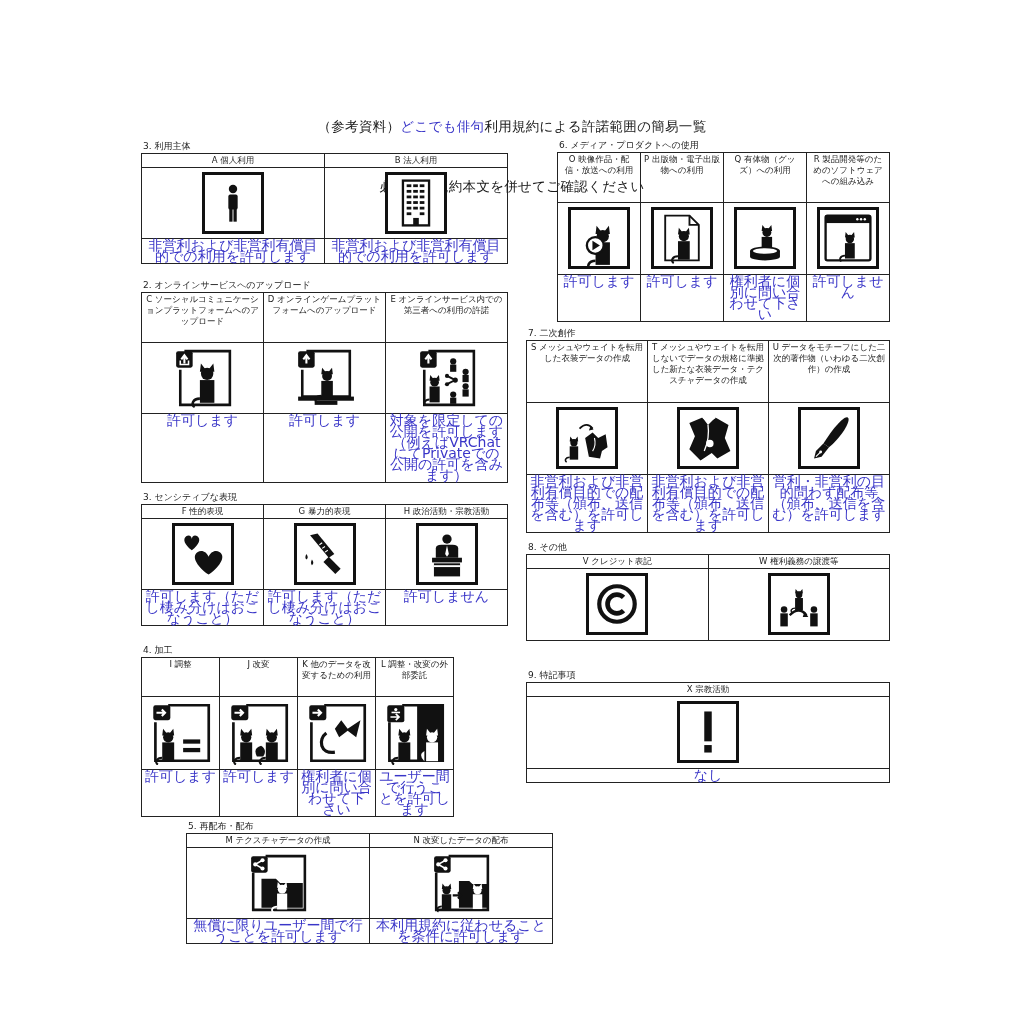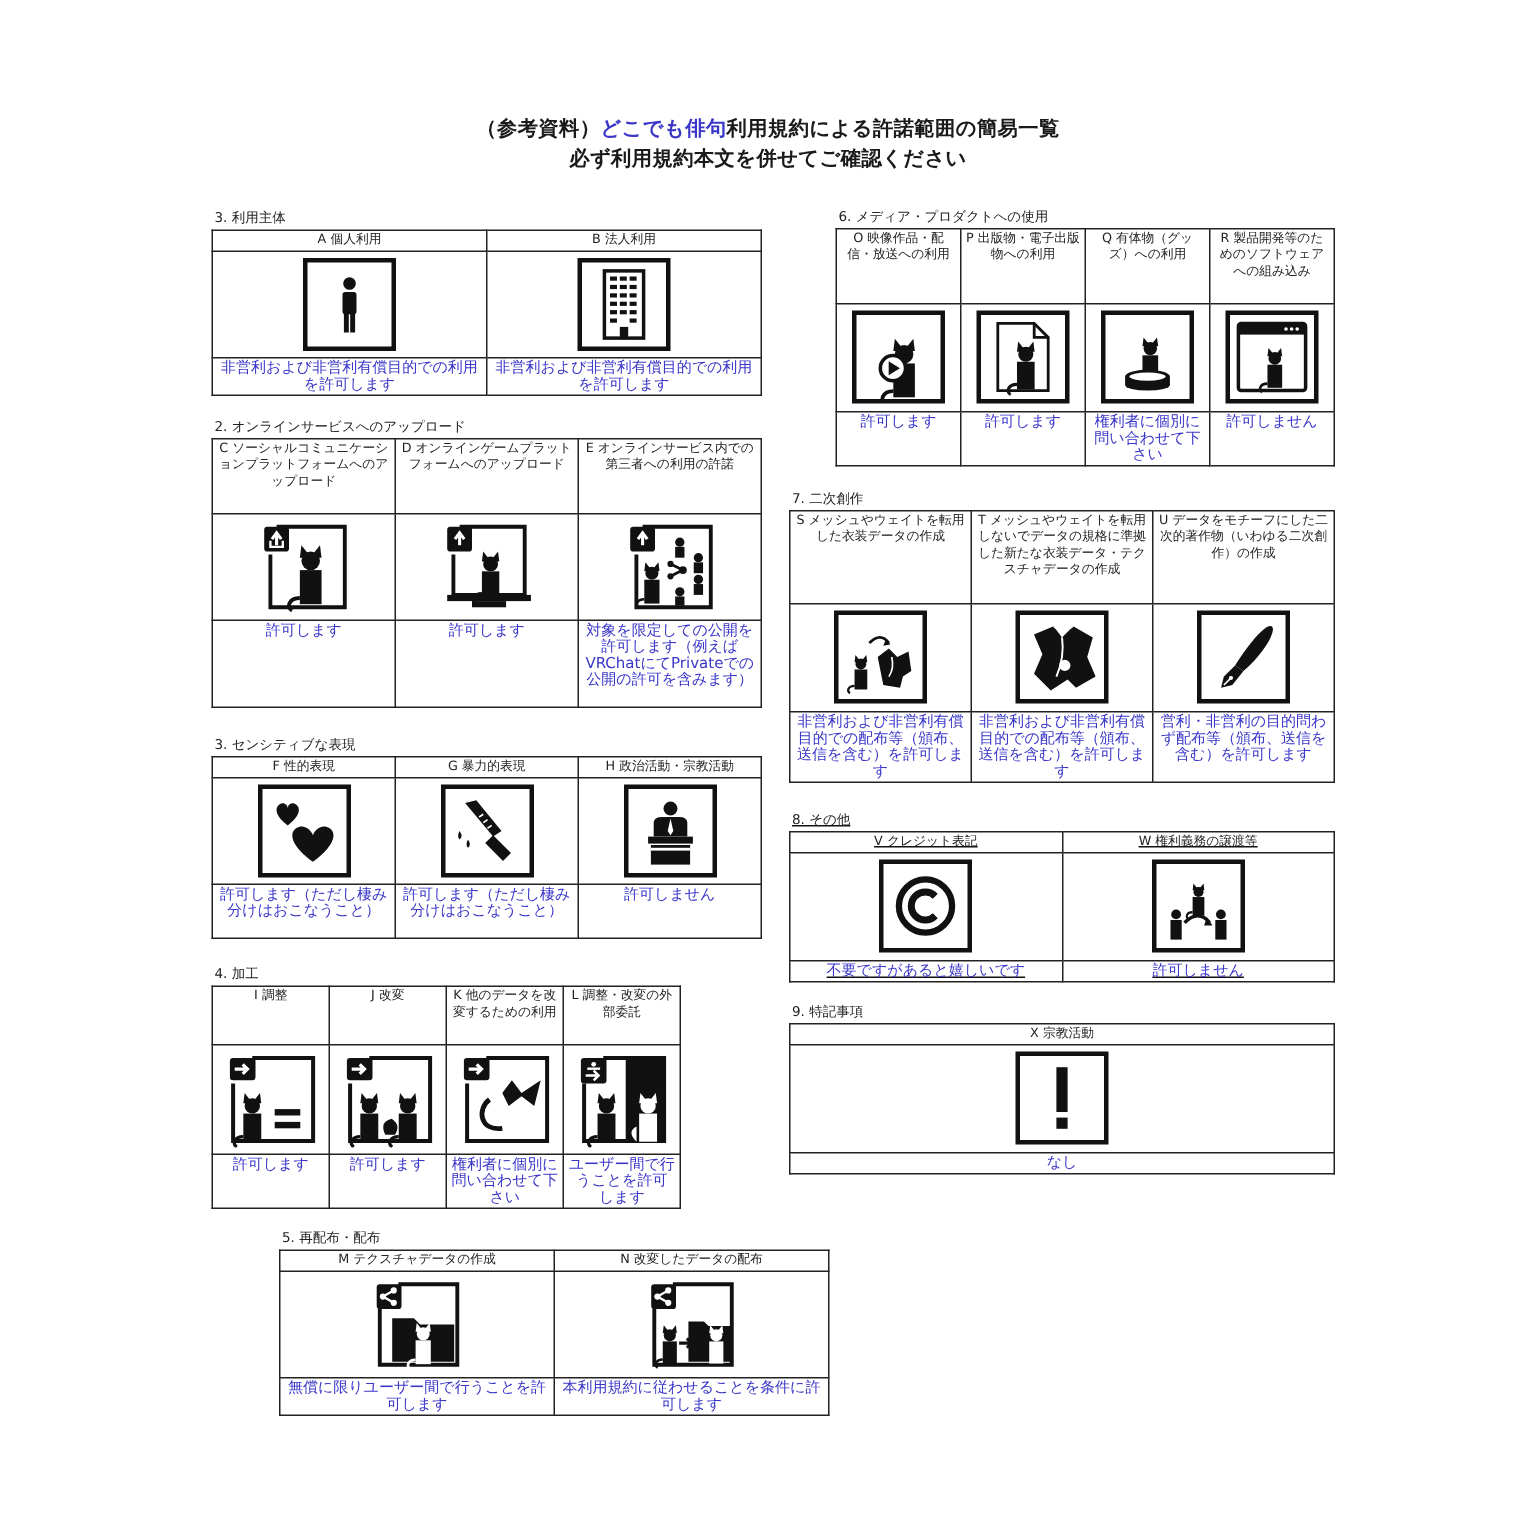--- a/index.html
+++ b/index.html
@@ -7,7 +7,7 @@
   body { font-family: "DejaVu Sans", "Liberation Sans", sans-serif; color: #111; position: relative; }
 
   .title-block { position: absolute; top: 76px; left: 0; width: 1024px; text-align: center; }
-  .title-line { font-size: 13.5px; font-weight: bold; line-height: 20px; color: #1a1a1a; letter-spacing: 0.3px; }
+  .title-line { font-size: 13.5px; font-weight: normal; line-height: 20px; color: #1a1a1a; letter-spacing: 0.3px; margin-top: 40px; }
   .title-accent { color: #3a36c8; }
 
   .section { position: absolute; }

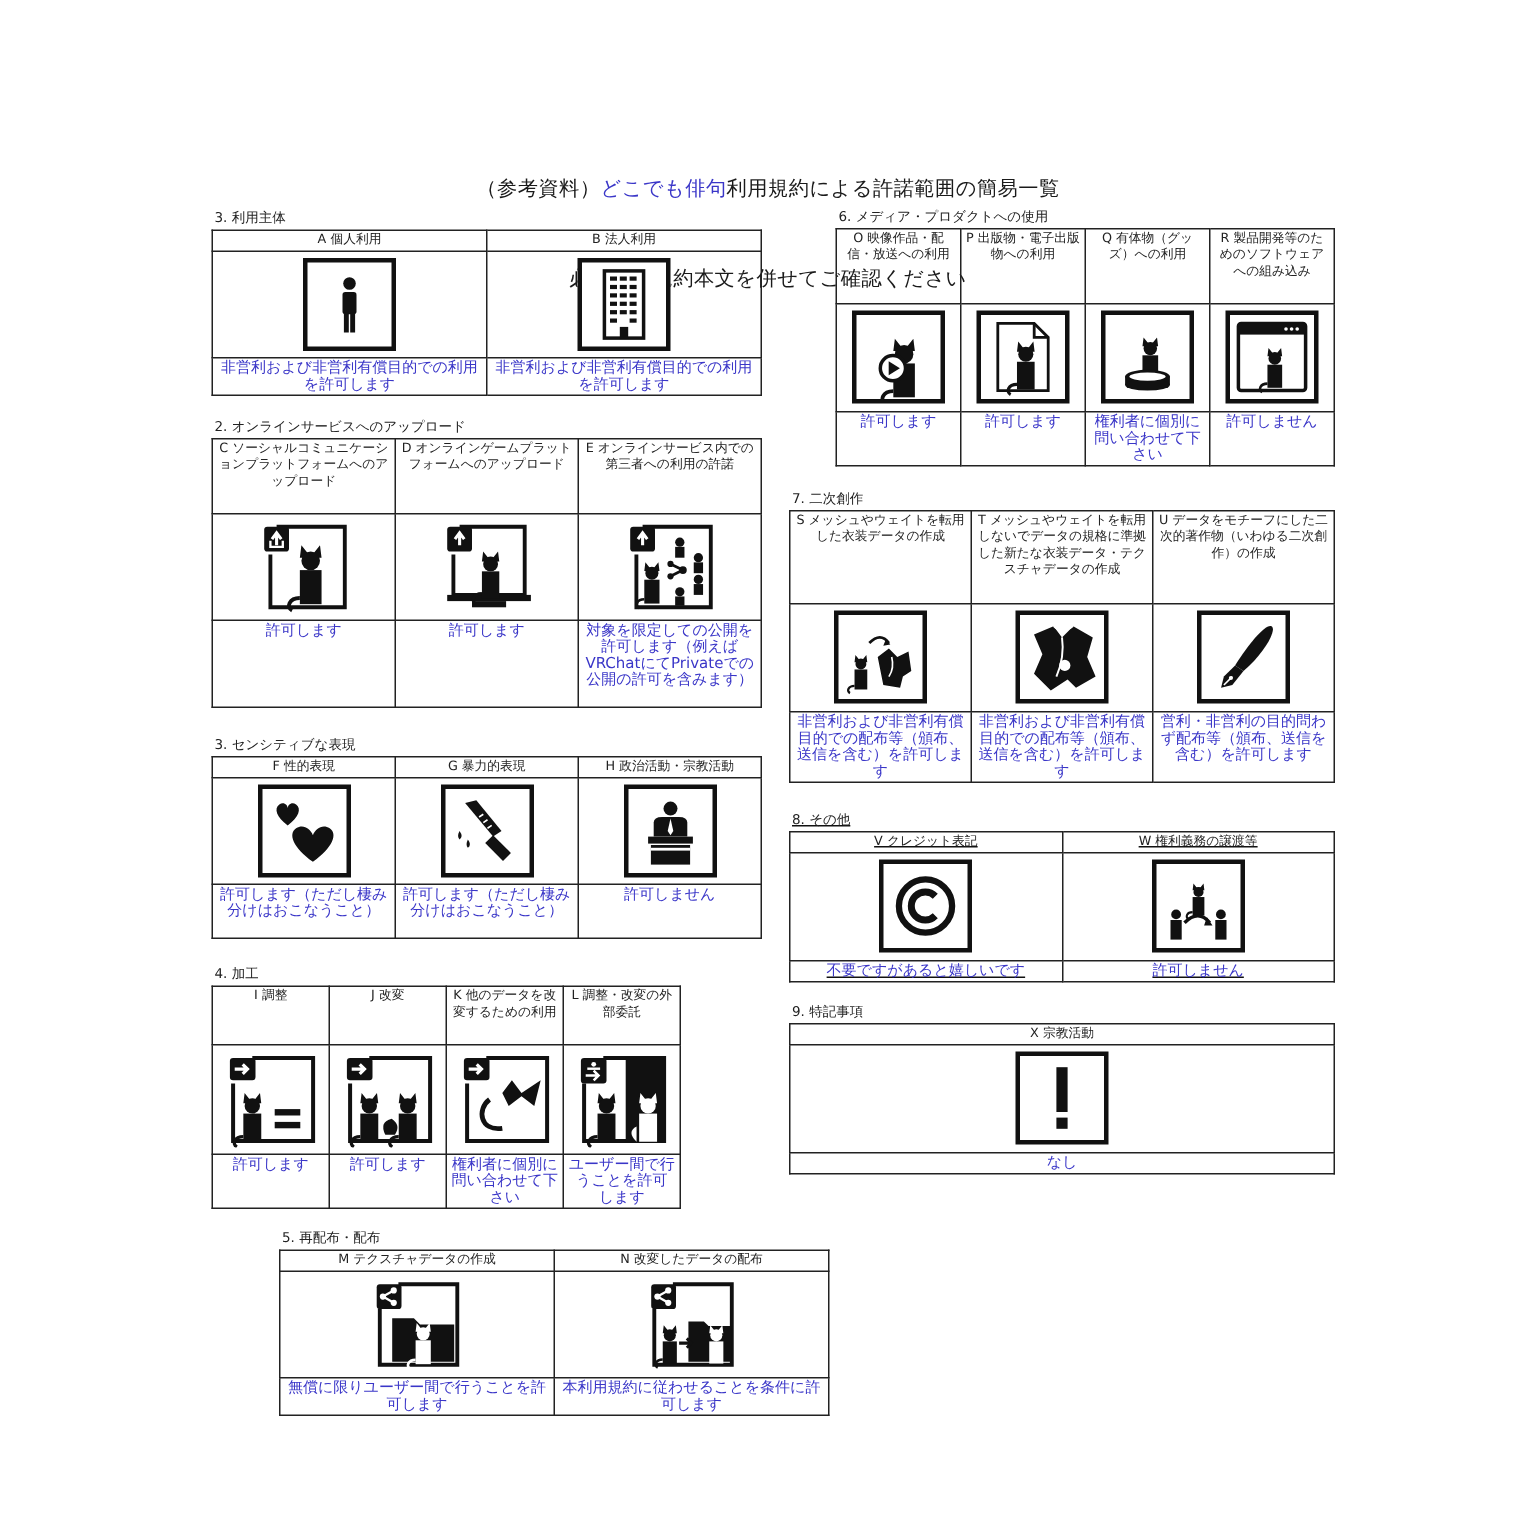--- a/index.html
+++ b/index.html
@@ -17,7 +17,7 @@
   table.grid td { border: 1.5px solid #222; text-align: center; vertical-align: top; }
   td.head { font-size: 8.5px; line-height: 11px; padding: 1px 3px; color: #222; }
   td.icon-cell { vertical-align: middle; padding: 4px 0; }
-  td.desc { font-size: 10px; line-height: 11px; padding: 1px 3px; color: #3a36c8; }
+  td.desc { font-size: 14px; line-height: 11px; padding: 1px 3px; color: #3a36c8; }
 
   .icon-box { display: inline-block; border: 3px solid #111; background: #fff; position: relative; vertical-align: middle; }
   .icon-box svg { display: block; width: 100%; height: 100%; }

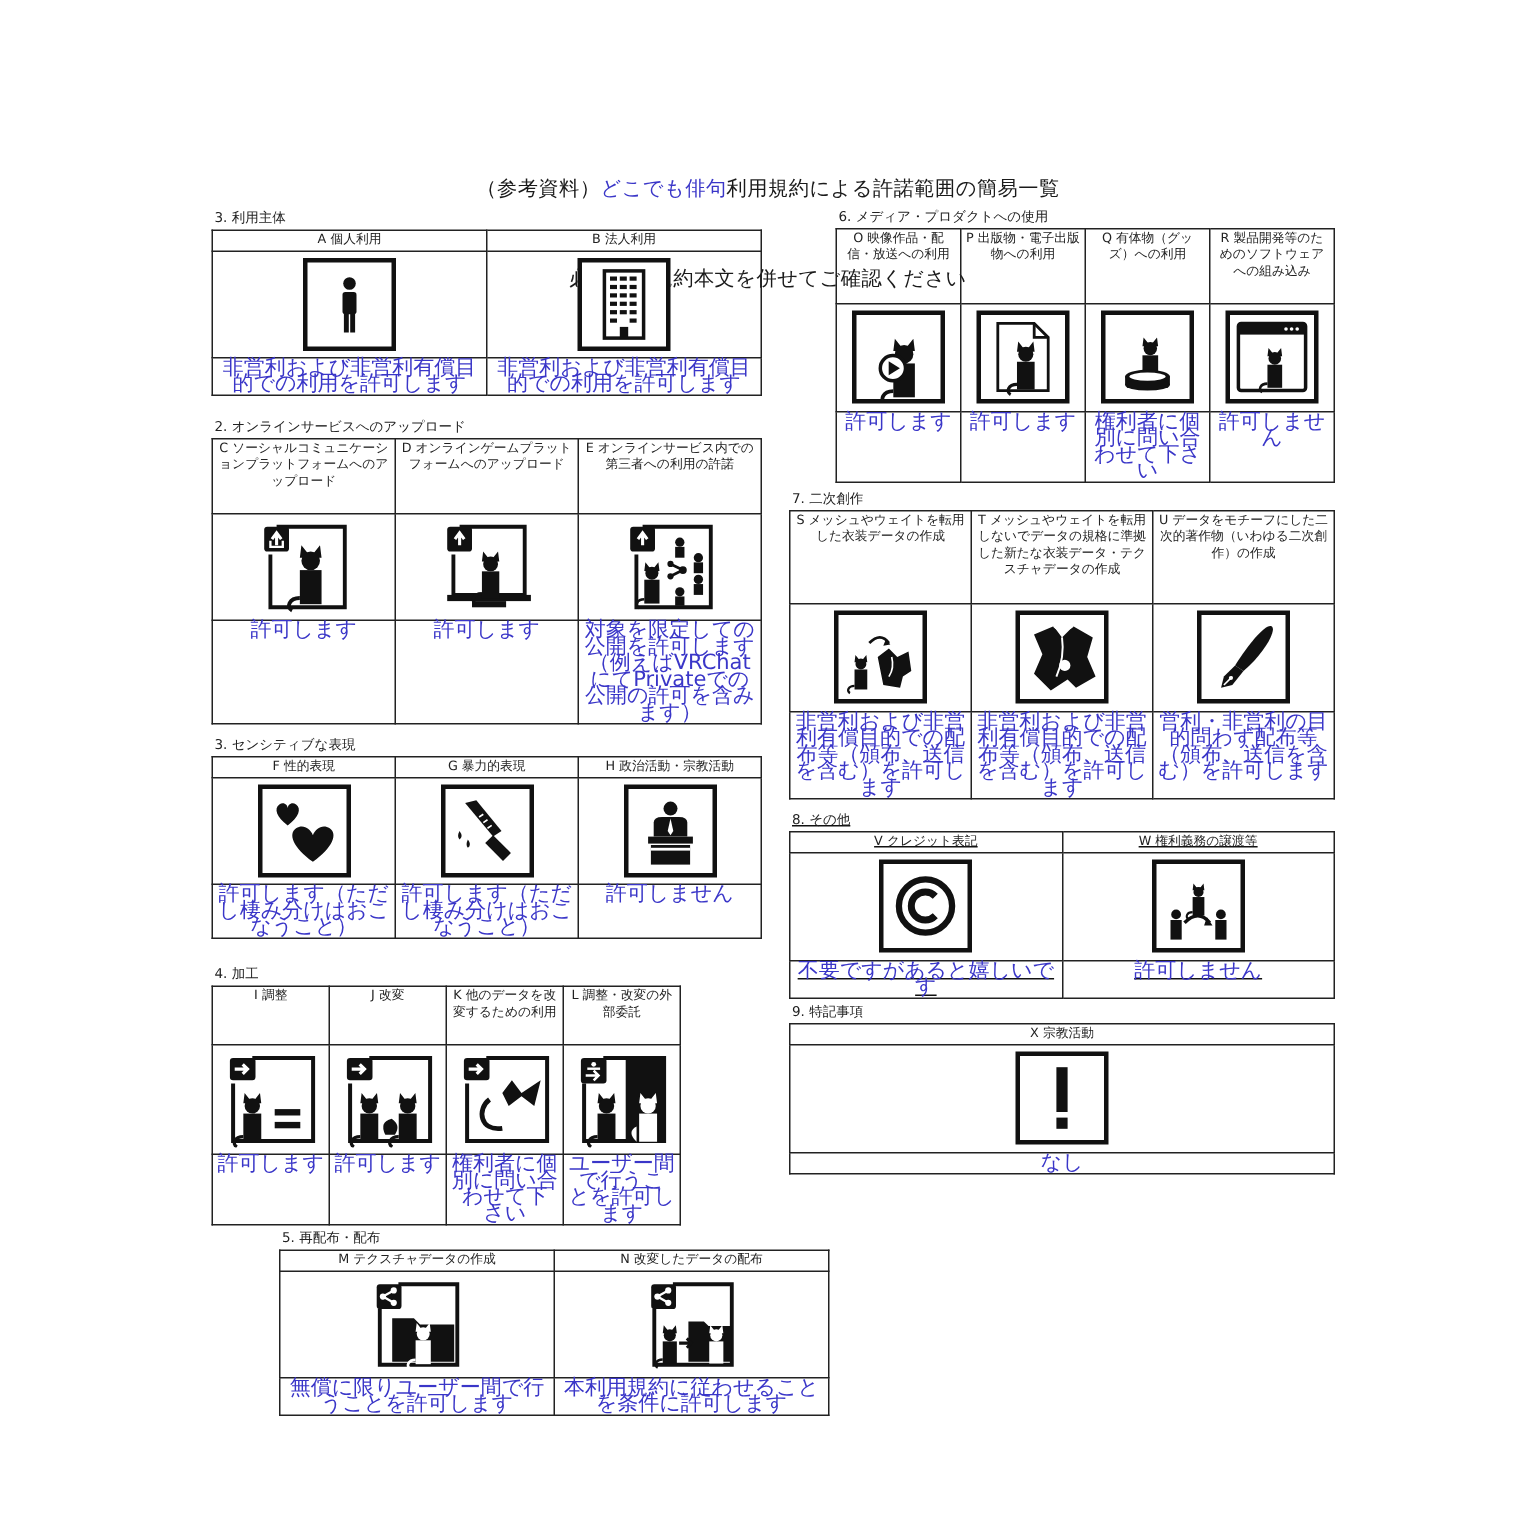--- a/index.html
+++ b/index.html
@@ -448,7 +448,7 @@
     </table>
 </div>
 
-<div class="section" style="left:526px; top:541px; width:364px;text-decoration:underline;">
+<div class="section" style="left:526px; top:541px; width:364px;">
   <div class="section-heading">8. その他</div>
   <table class="grid">
     <tbody>

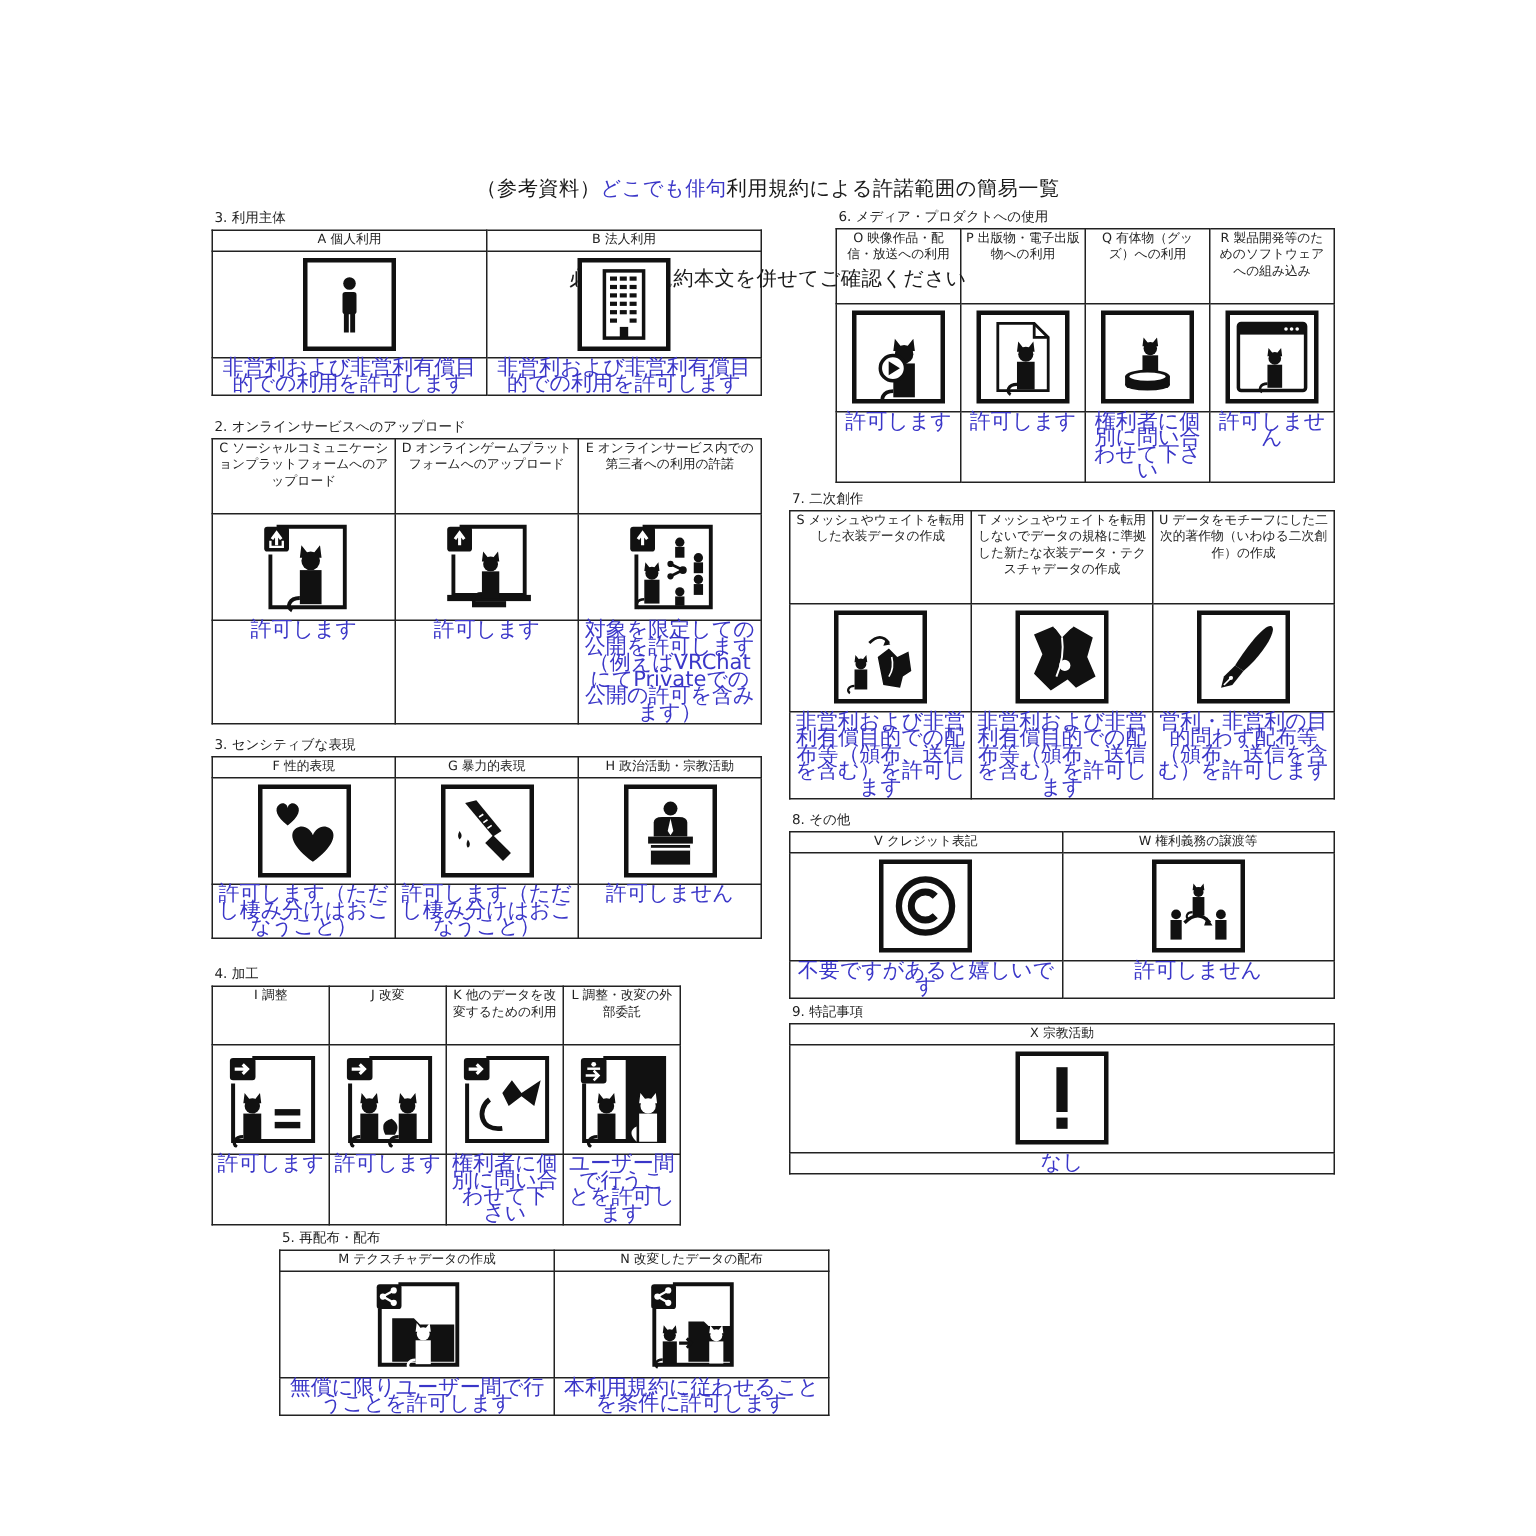--- a/index.html
+++ b/index.html
@@ -477,10 +477,6 @@
               </svg>
       </span></td>
     </tr>
-    <tr>
-      <td class="desc">不要ですがあると嬉しいです</td>
-      <td class="desc">許可しません</td>
-    </tr>
   </tbody>
     </table>
 </div>

